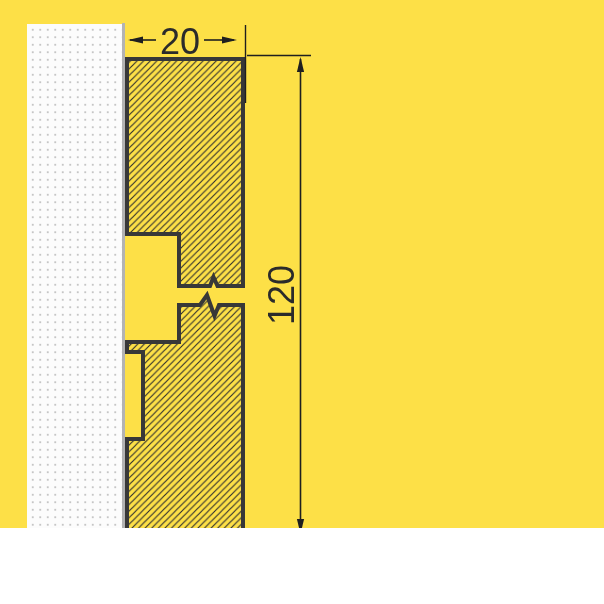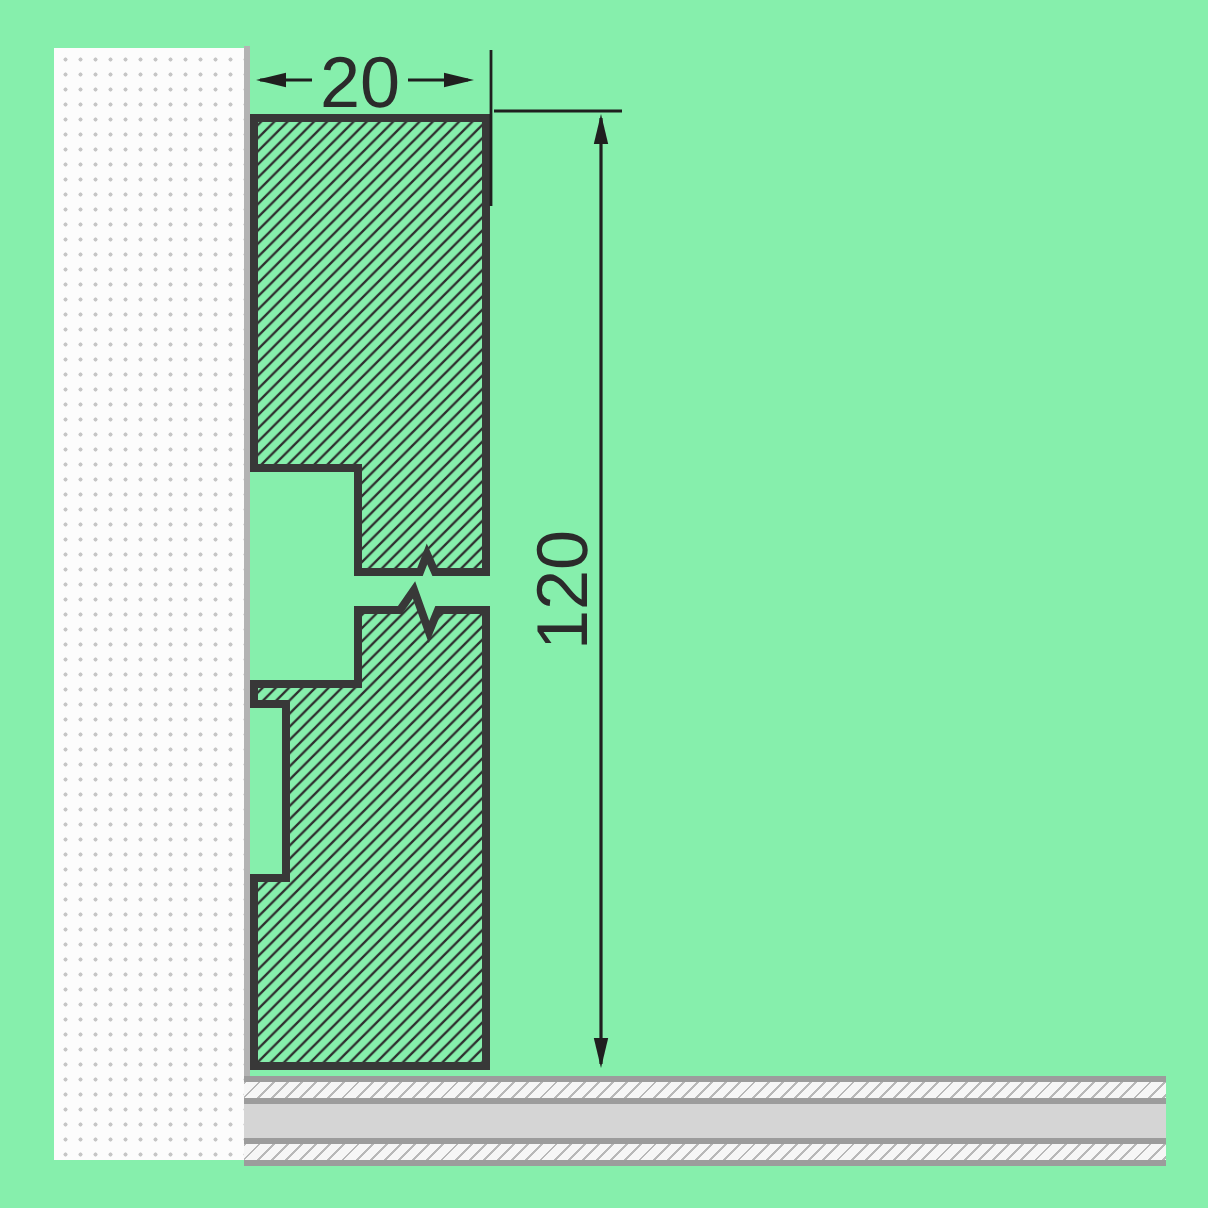--- a/index.html
+++ b/index.html
@@ -6,8 +6,8 @@
   .canvas {
     position: relative;
     width: 604px;
-    height: 604px;
-    background: #86efac;
+    height: 528px;
+    background: #fde047;
     overflow: hidden;
     font-family: "Liberation Sans", sans-serif;
   }

